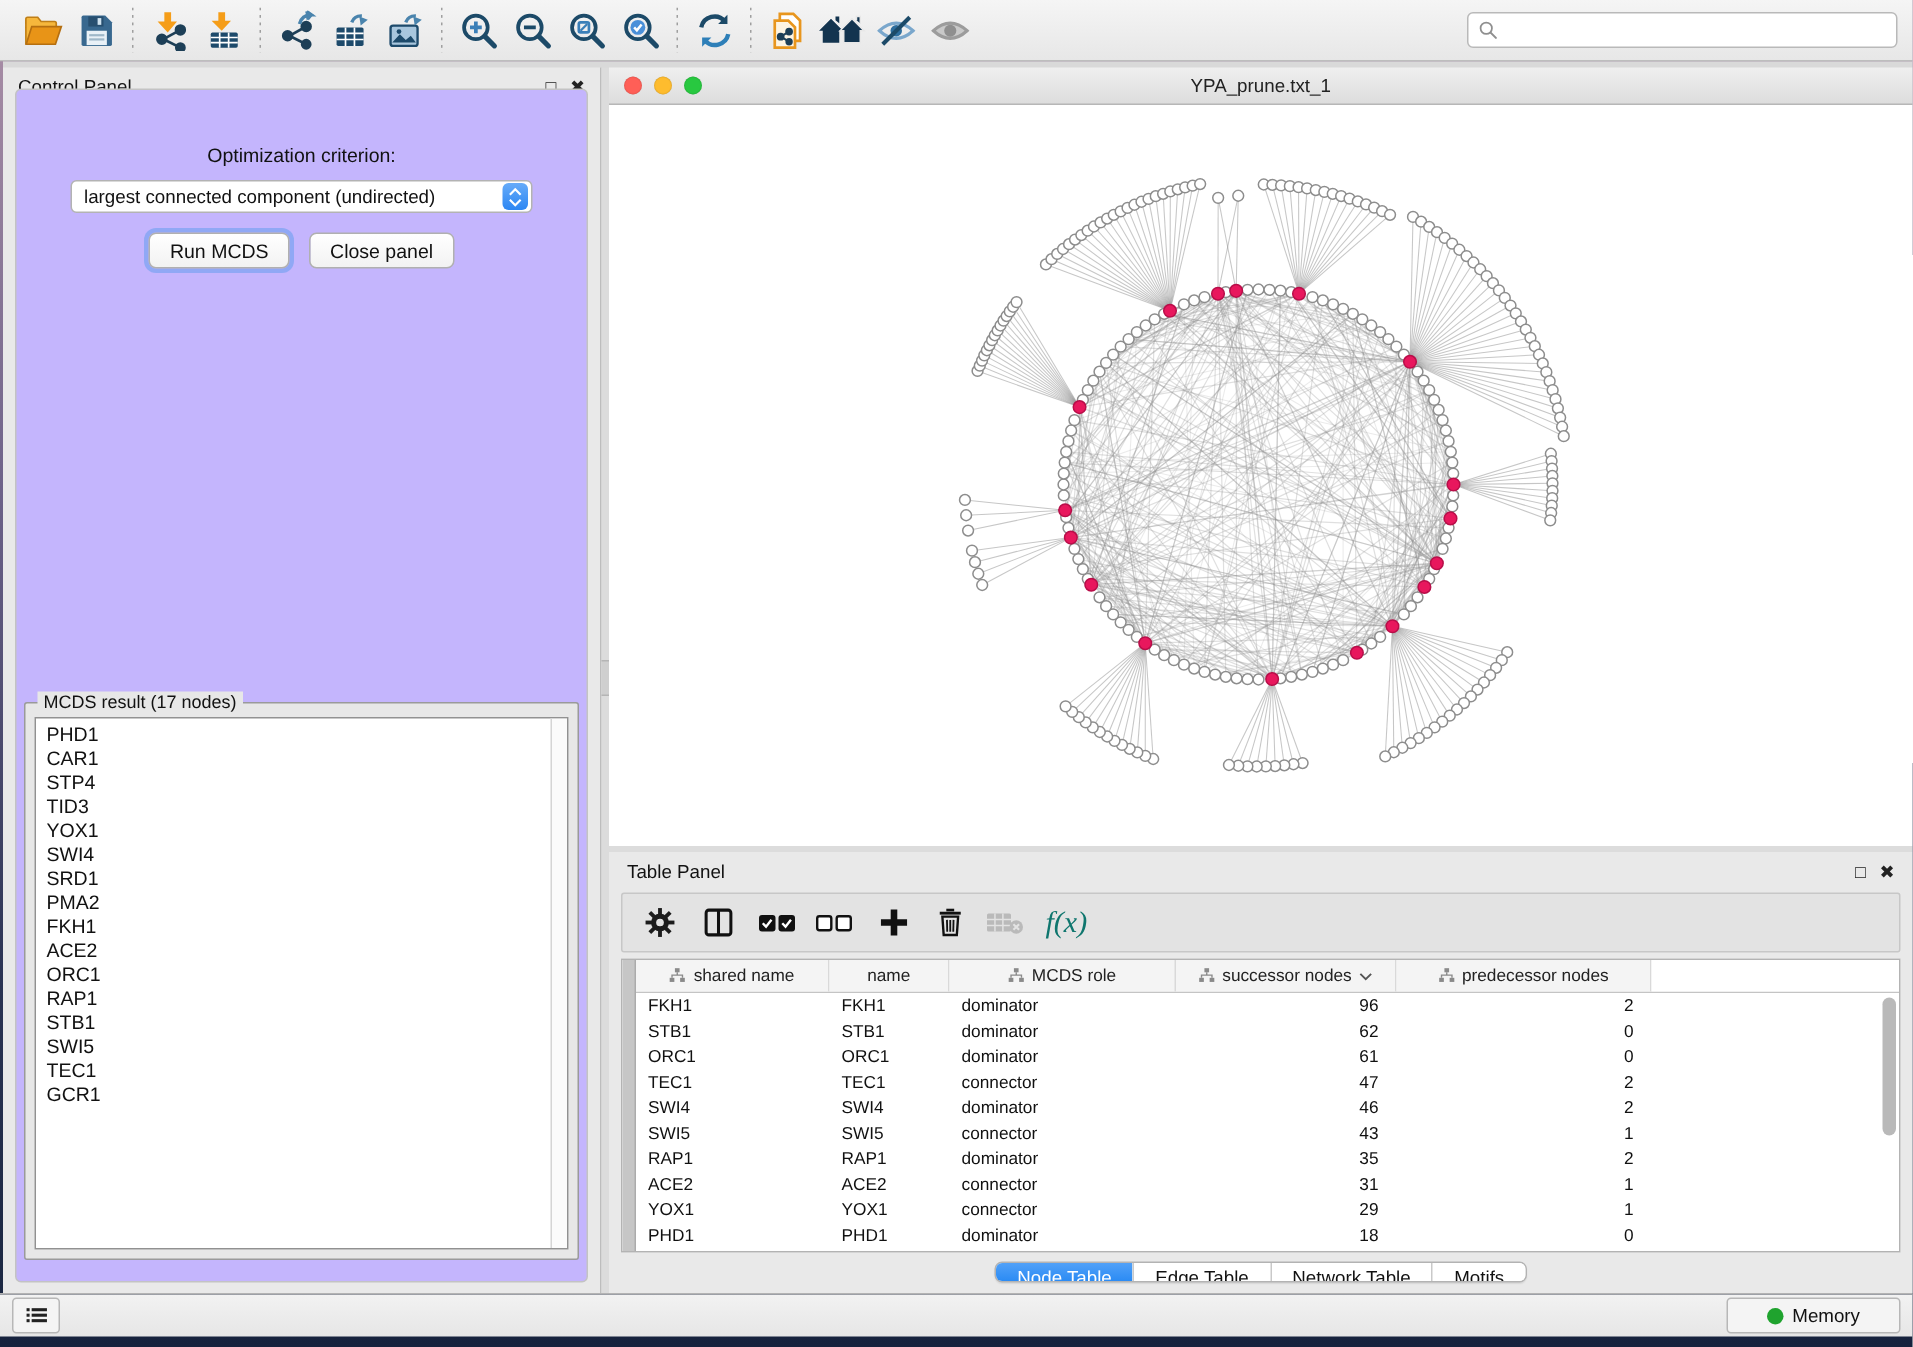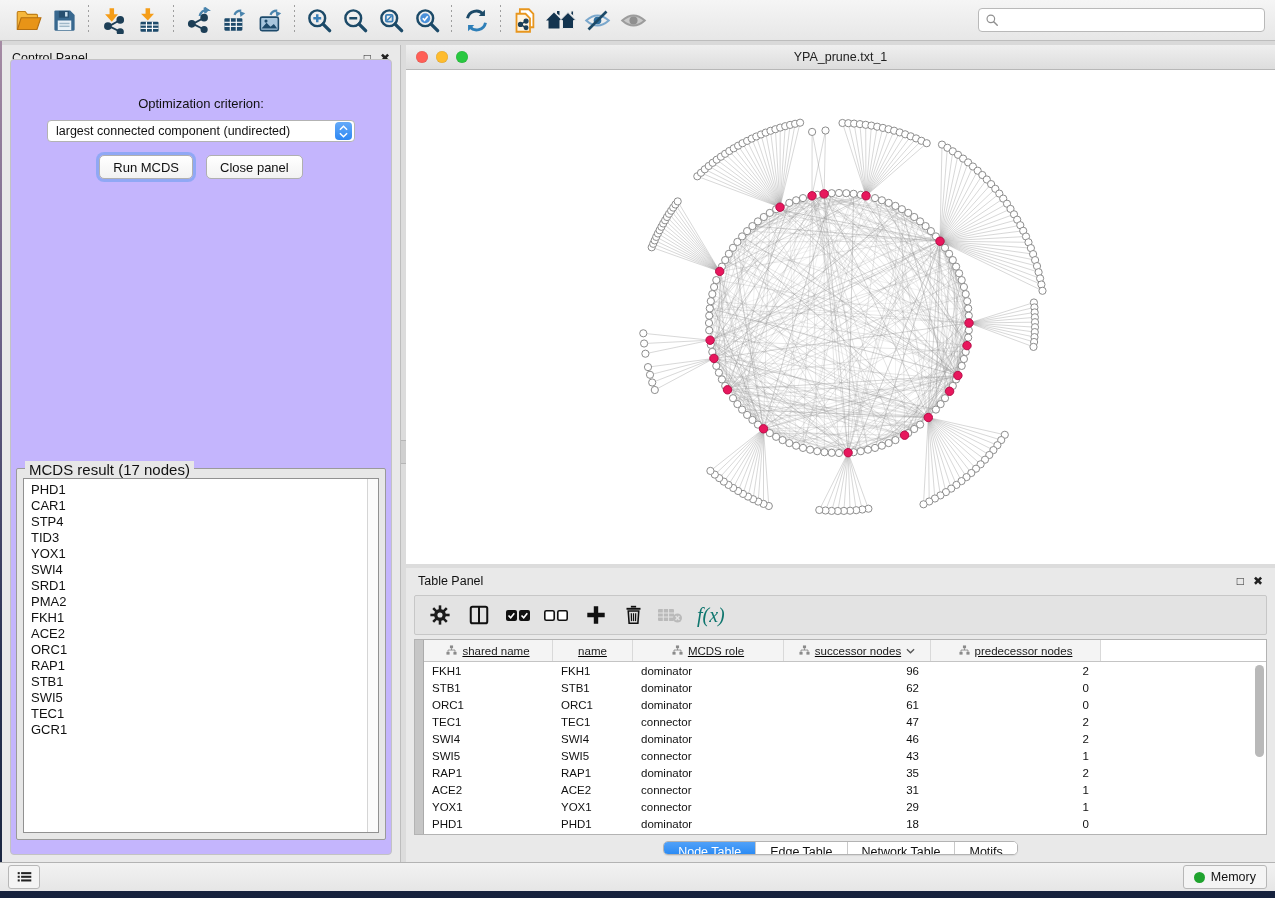--- a/index.html
+++ b/index.html
@@ -53,7 +53,7 @@
   .btn.focused{box-shadow:0 0 0 3px rgba(110,160,240,.6);}
   .mcds-fieldset{margin:auto 5px 14px 5px;height:372px;border:1px solid #9a9a9a;border-radius:2px;position:relative;
     background:#e7e7e7;box-sizing:border-box;}
-  .mcds-legend{position:absolute;top:-8px;left:8px;background:#e7e7e7;padding:0 4px;font-size:15px;color:#111;}
+  .mcds-legend{position:absolute;top:-8px;left:8px;background:#e7e7e7;padding:0 4px;font-size:12px;color:#111;}
   .mcds-list{position:absolute;left:6px;right:6px;top:9px;bottom:6px;background:#fff;border:1px solid #919191;
     font-size:13px;color:#111;line-height:16px;padding:3px 0 0 7px;box-sizing:border-box;overflow:hidden;}
   .mcds-scroll{position:absolute;right:0;top:0;bottom:0;width:10px;background:#fbfbfb;border-left:1px solid #d5d5d5;}

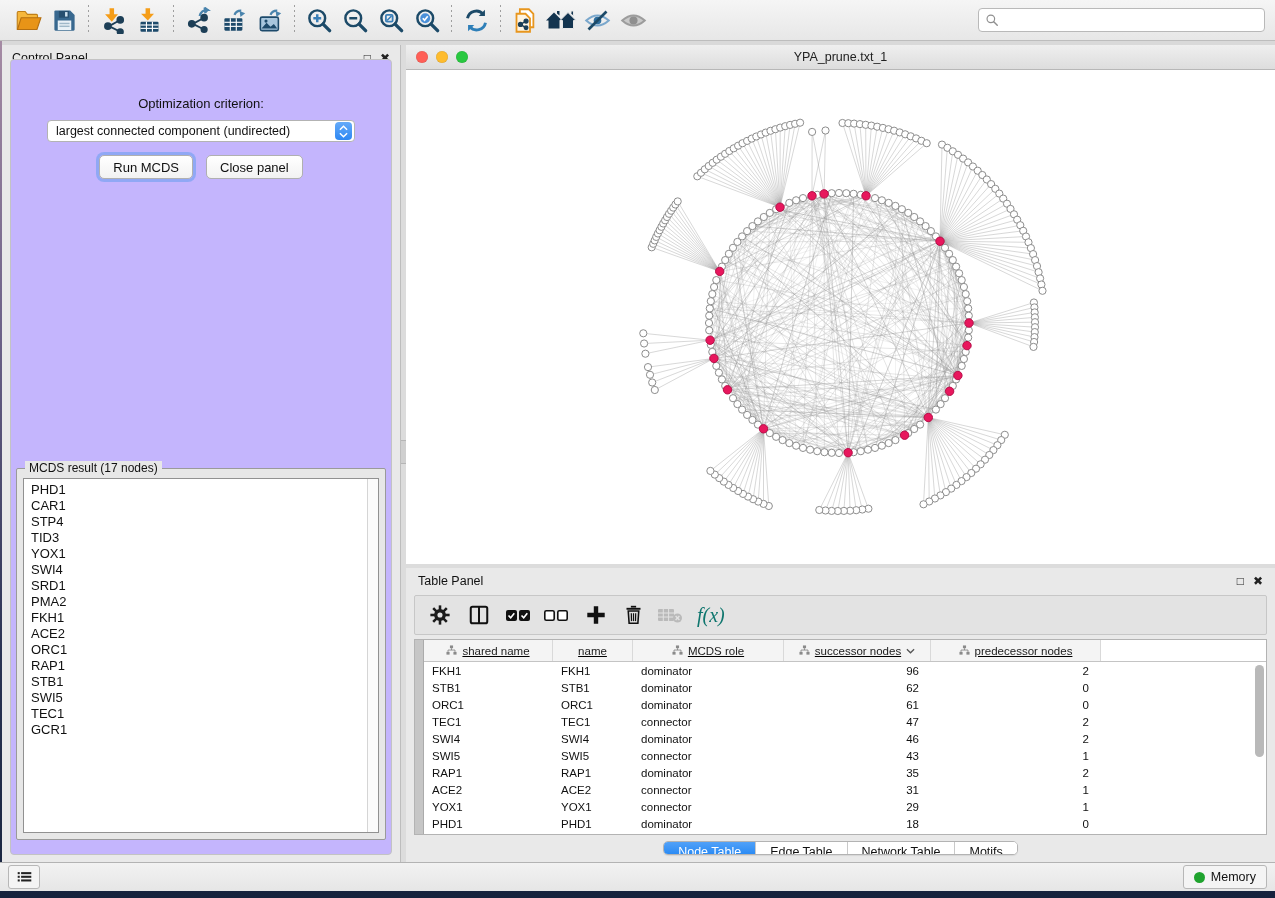--- a/index.html
+++ b/index.html
@@ -86,7 +86,7 @@
   .t-gutter{position:absolute;left:0;top:0;bottom:0;width:8px;background:#c6c6c6;border-right:1px solid #ababab;}
   .t-grid{margin-left:9px;}
   .t-head{display:grid;grid-template-columns:129px 80px 151px 147px 170px 1fr;height:21px;
-    border-bottom:1px solid #c4c4c4;text-decoration:underline;}
+    border-bottom:1px solid #c4c4c4;}
   .th{background:#f4f4f4;border-right:1px solid #d9d9d9;display:flex;align-items:center;justify-content:center;
     font-size:11.5px;color:#222;position:relative;gap:5px;}
   .th.filler{background:#fff;border-right:none;}

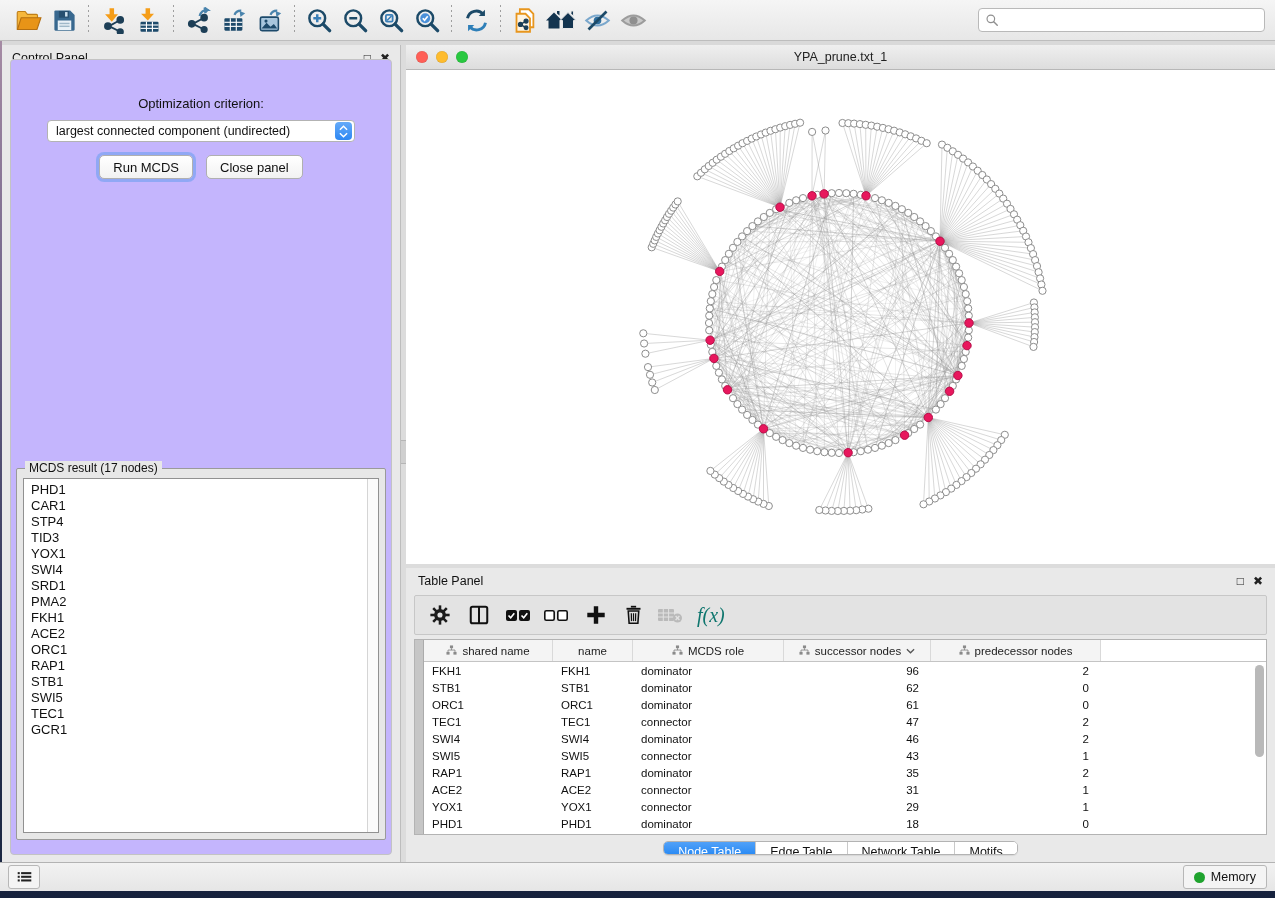--- a/index.html
+++ b/index.html
@@ -104,7 +104,7 @@
   .sb-btn{width:30px;height:22px;background:#f4f4f4;border:1px solid #b7b7b7;border-radius:3px;
     display:flex;align-items:center;justify-content:center;}
   .mem-btn{margin-left:auto;height:22px;background:#f4f4f4;border:1px solid #b7b7b7;border-radius:3px;
-    display:flex;align-items:center;gap:6px;padding:0 10px;font-size:12.5px;color:#111;}
+    display:flex;align-items:center;gap:6px;padding:0 26px;font-size:12.5px;color:#111;}
   .mem-dot{width:11px;height:11px;border-radius:50%;}
 </style>
 </head>

